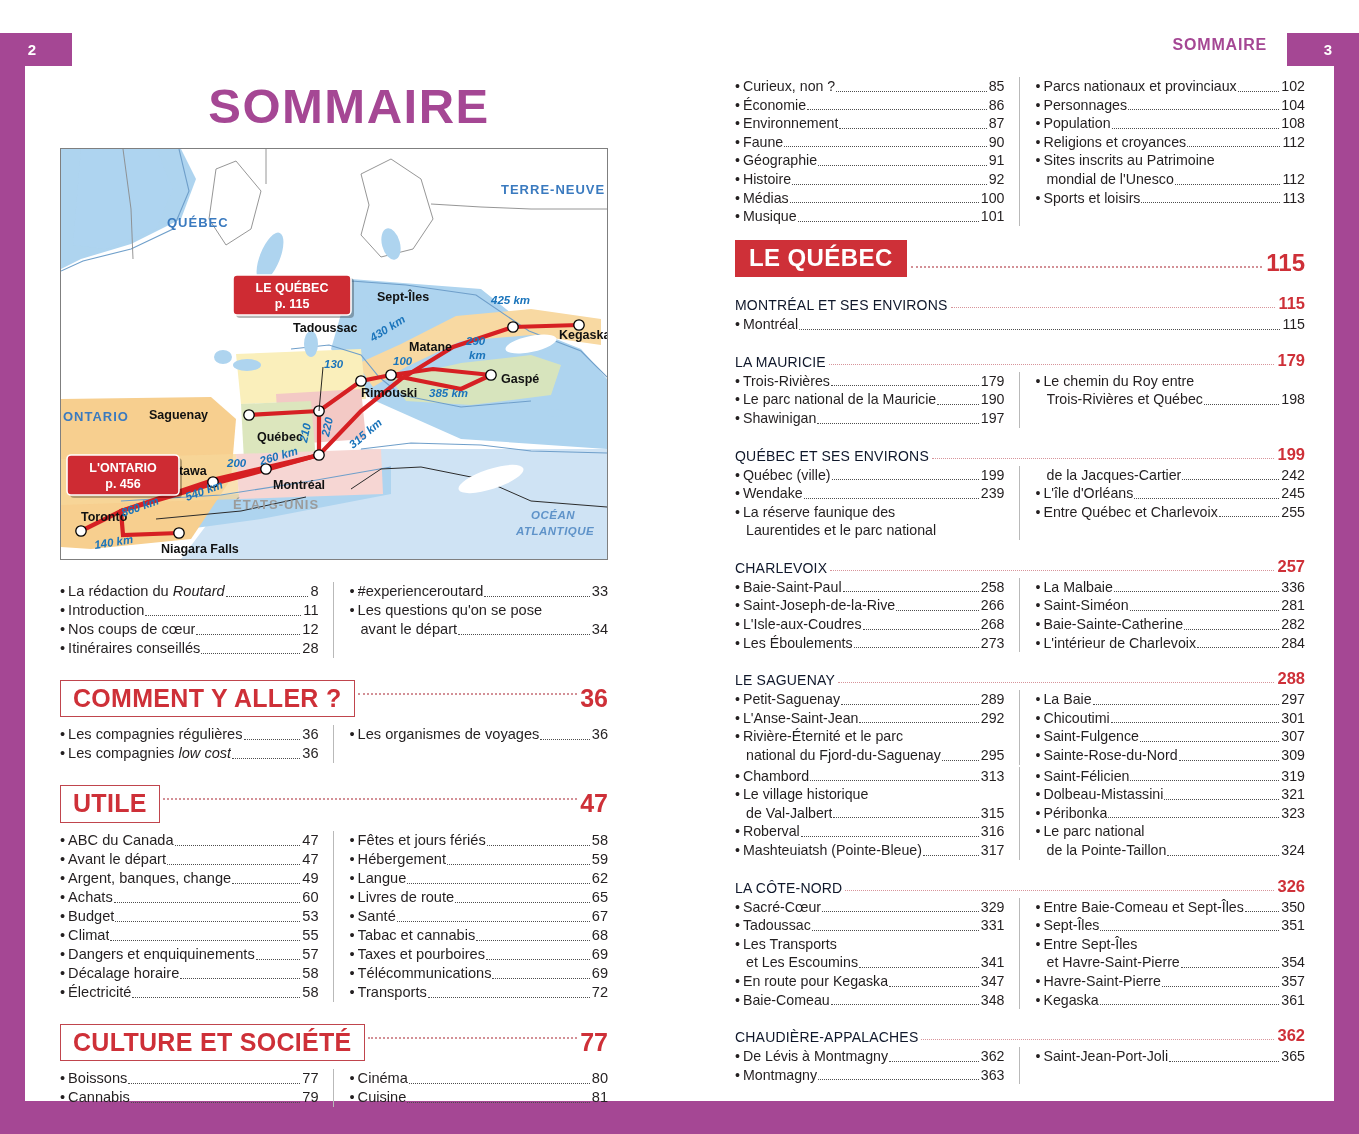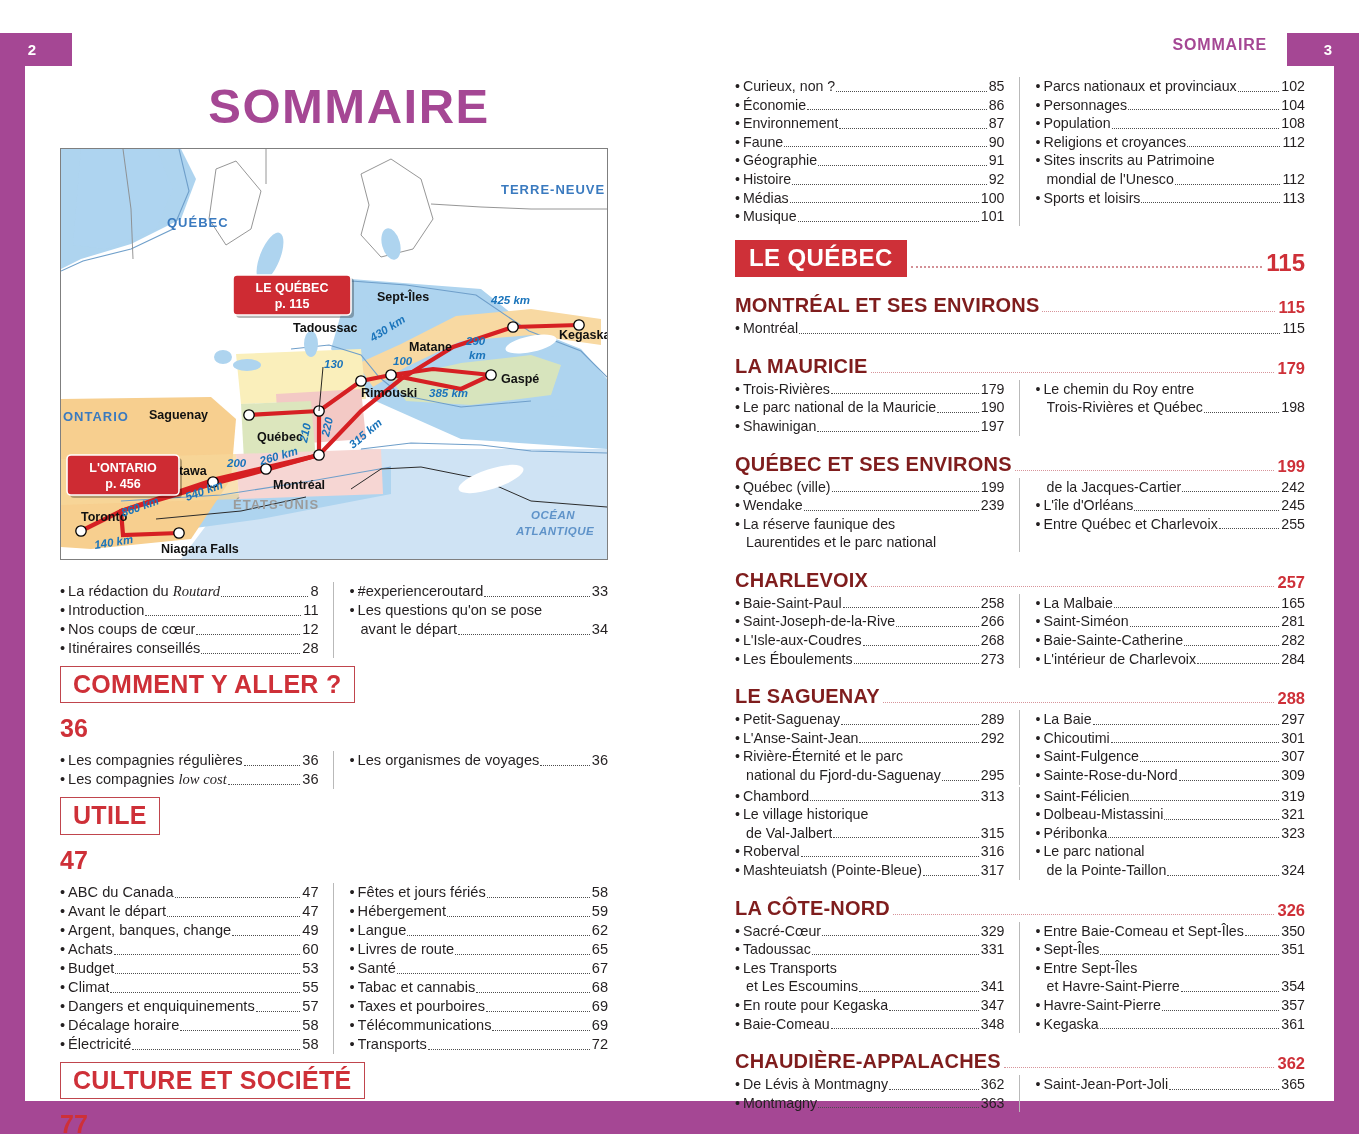--- a/index.html
+++ b/index.html
@@ -69,7 +69,7 @@
 
   
   .region{display:flex;align-items:flex-end;margin-top:17px;margin-bottom:2px;}
-  .region .name{color:#7f1d1d;font-weight:bold;font-size:20px;letter-spacing:.2px;}
+  .region .name{color:#0f172a;font-weight:normal;font-size:14px;letter-spacing:.2px;}
   .region .dots{flex:1 1 auto;border-bottom:1.8px dotted #d7949a;margin:0 3px 5px 3px;}
   .region .pg{color:#ce3038;font-weight:bold;font-size:16.5px;}
 

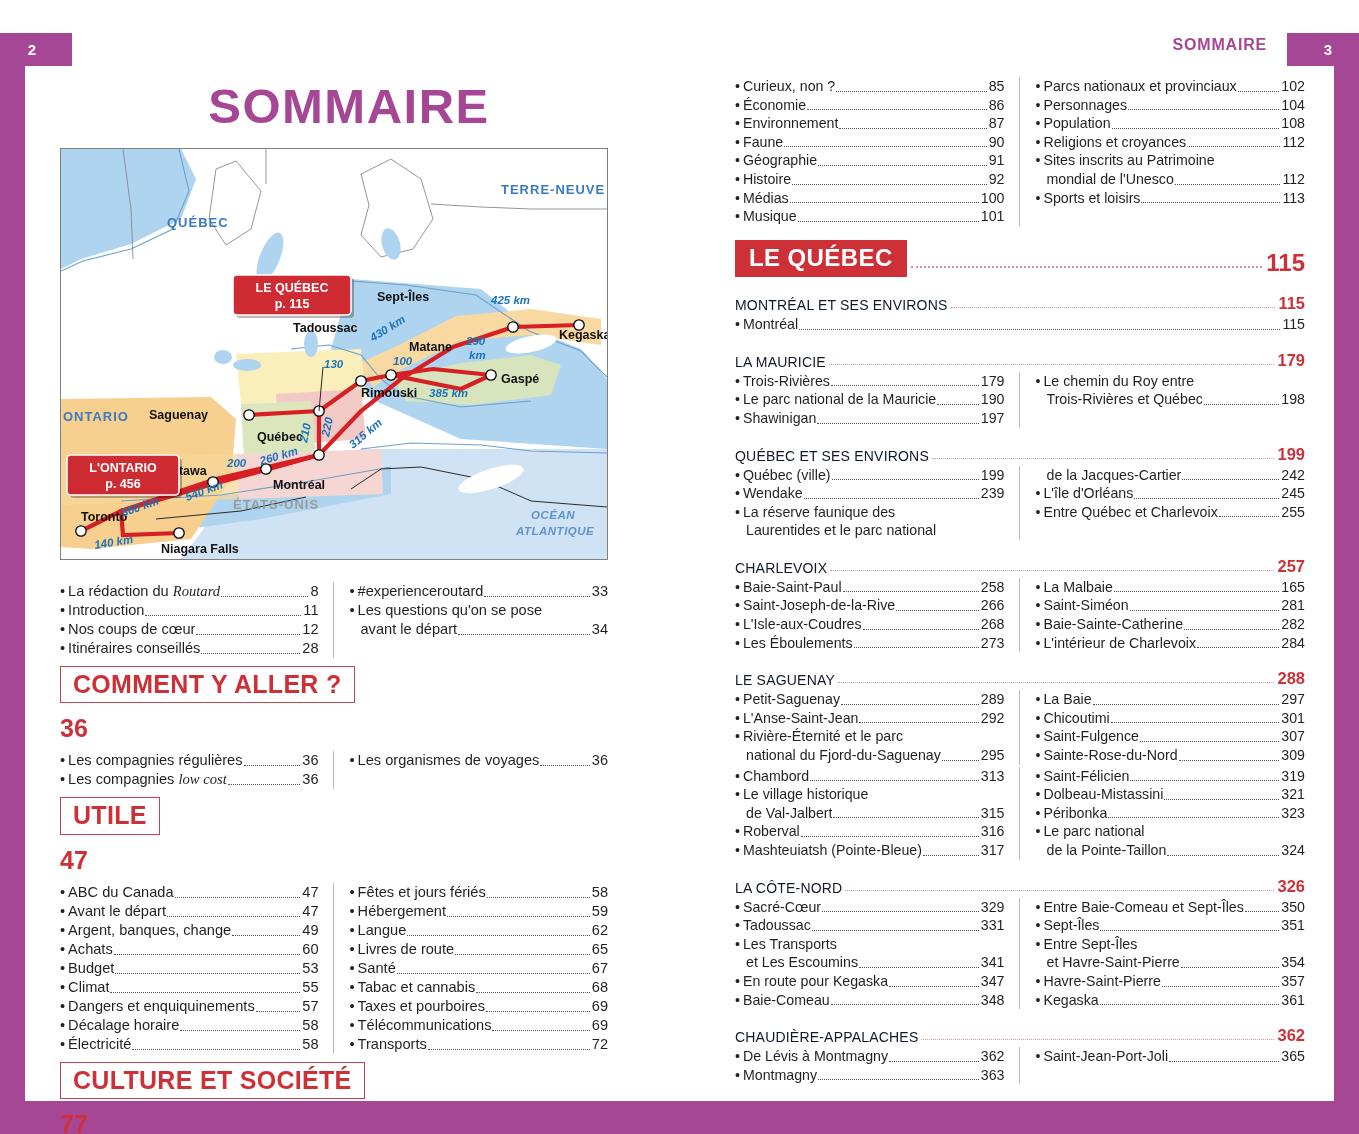--- a/index.html
+++ b/index.html
@@ -50,7 +50,7 @@
   .entry .dots{flex:1 1 auto;border-bottom:1.6px dotted #4d4d4d;margin:0 1px 4px 1px;min-width:6px;}
   .entry .pg{flex:0 0 auto;padding-left:1px;}
   .entry.cont{padding-left:11px;}
-  .entry .it{font-style:italic;font-family:Liberation Serif, serif;}
+  .entry .it{font-style:italic;}
   .entry.nodots .dots{border-bottom:none;}
 
   

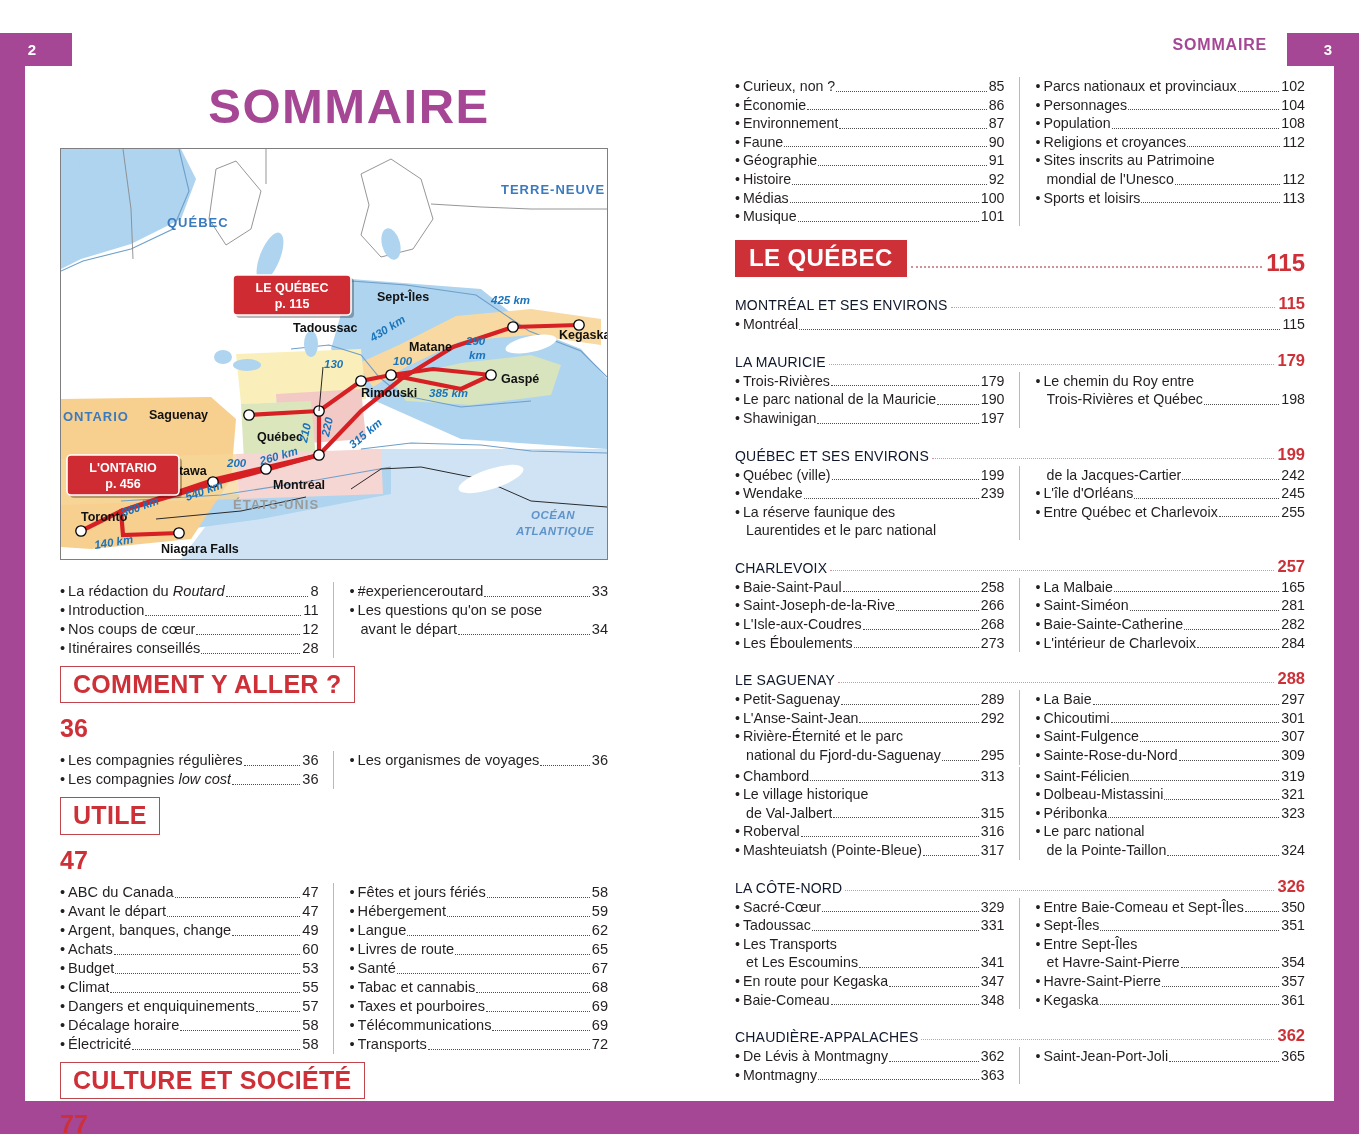--- a/index.html
+++ b/index.html
@@ -714,7 +714,7 @@
               <span class="bullet">•</span>
               <span class="label">La Malbaie</span>
               <span class="dots"></span>
-              <span class="pg">165</span>
+              <span class="pg">336</span>
             </div>
             <div class="entry r-entry">
               <span class="bullet">•</span>

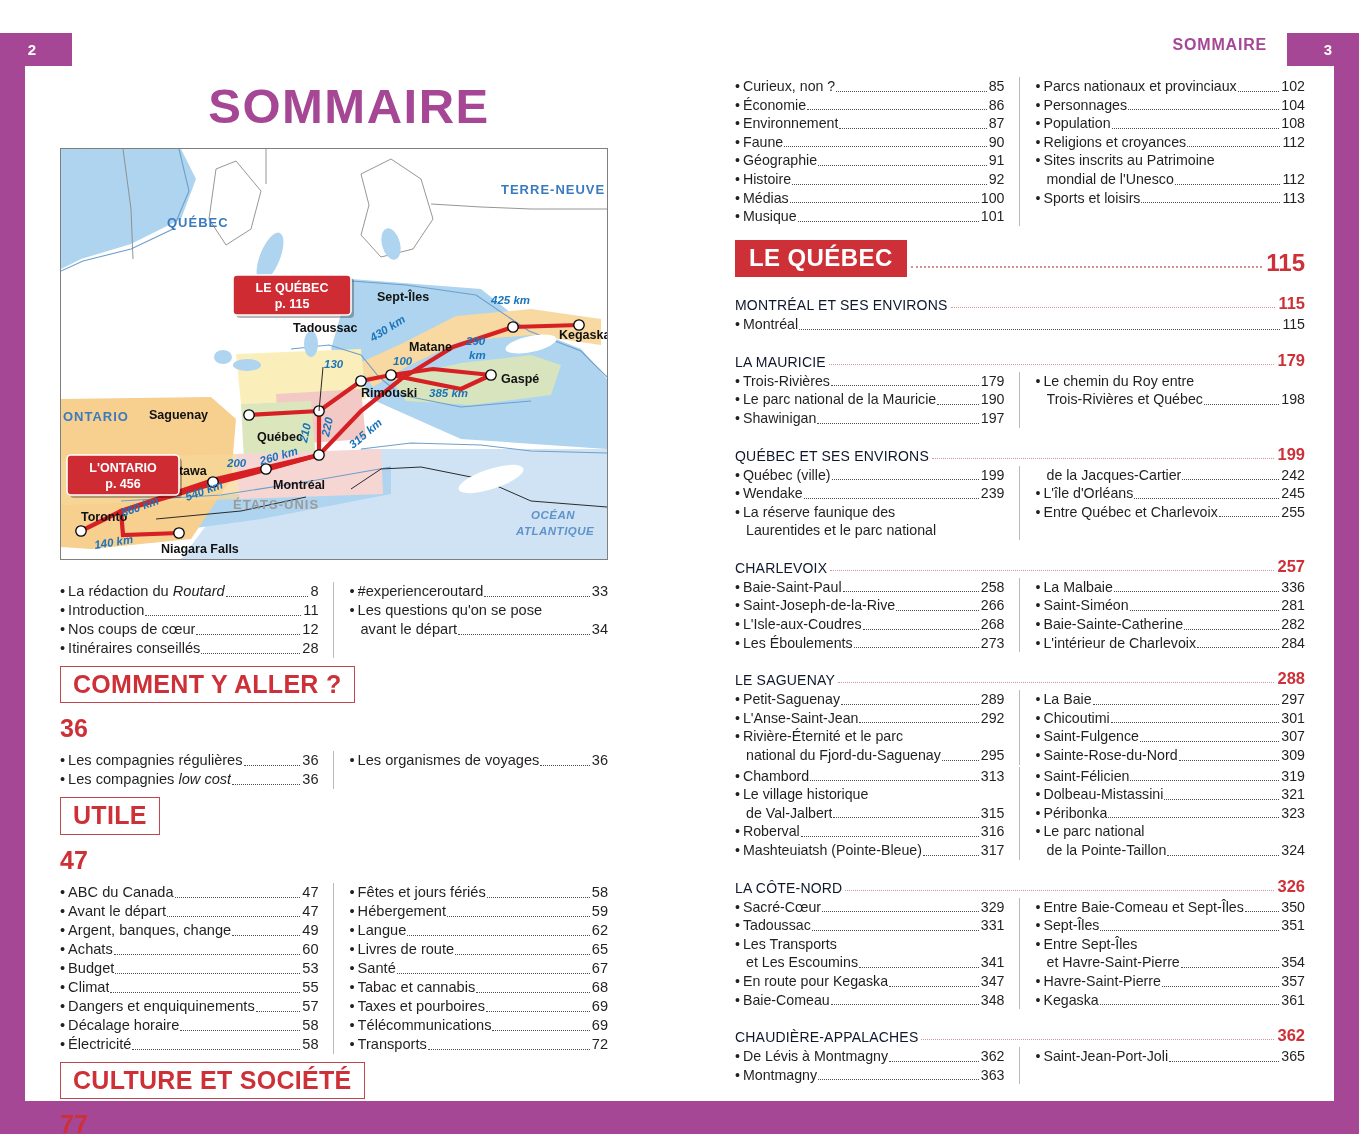--- a/index.html
+++ b/index.html
@@ -54,7 +54,7 @@
   .entry.nodots .dots{border-bottom:none;}
 
   
-  .sec-head{display:flex;align-items:flex-start;margin-top:8px;margin-bottom:4px;flex-direction:column;}
+  .sec-head{display:flex;align-items:center;margin-top:22px;margin-bottom:4px;}
   .sec-head .box{border:1.6px solid #c0454d;padding:4px 12px 5px 12px;
      color:#ce3038;font-weight:bold;font-size:25px;letter-spacing:.3px;line-height:1.05;}
   .sec-head .dots{flex:1 1 auto;border-bottom:2px dotted #d39096;margin:0 3px 9px 3px;}

